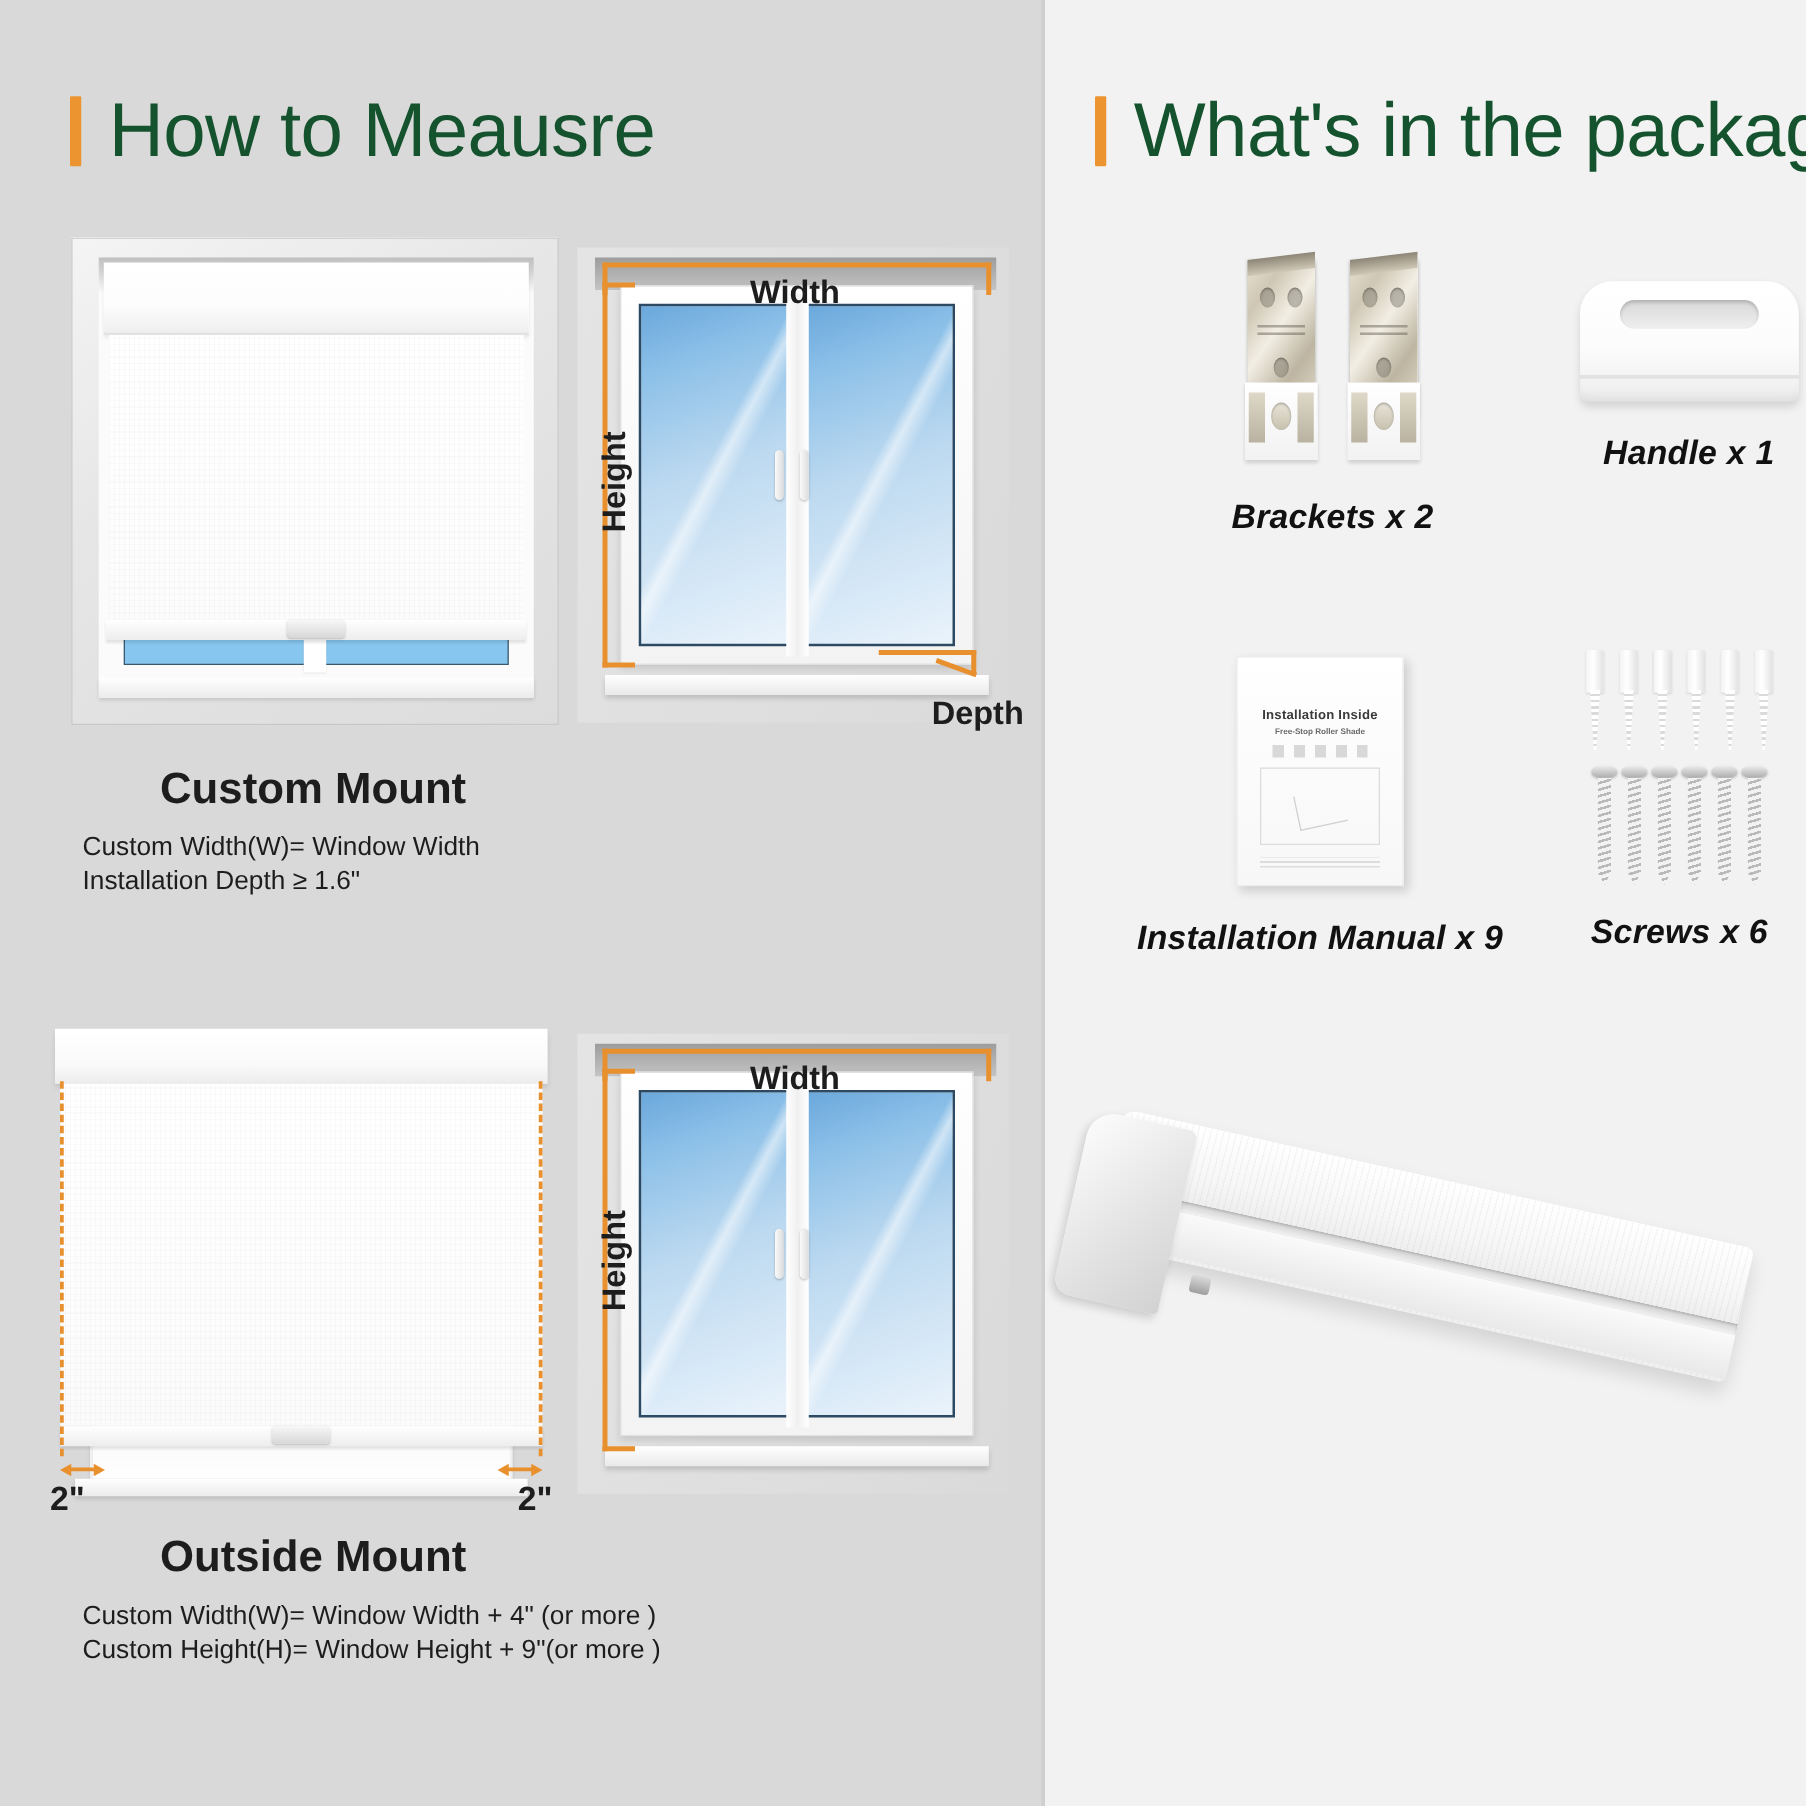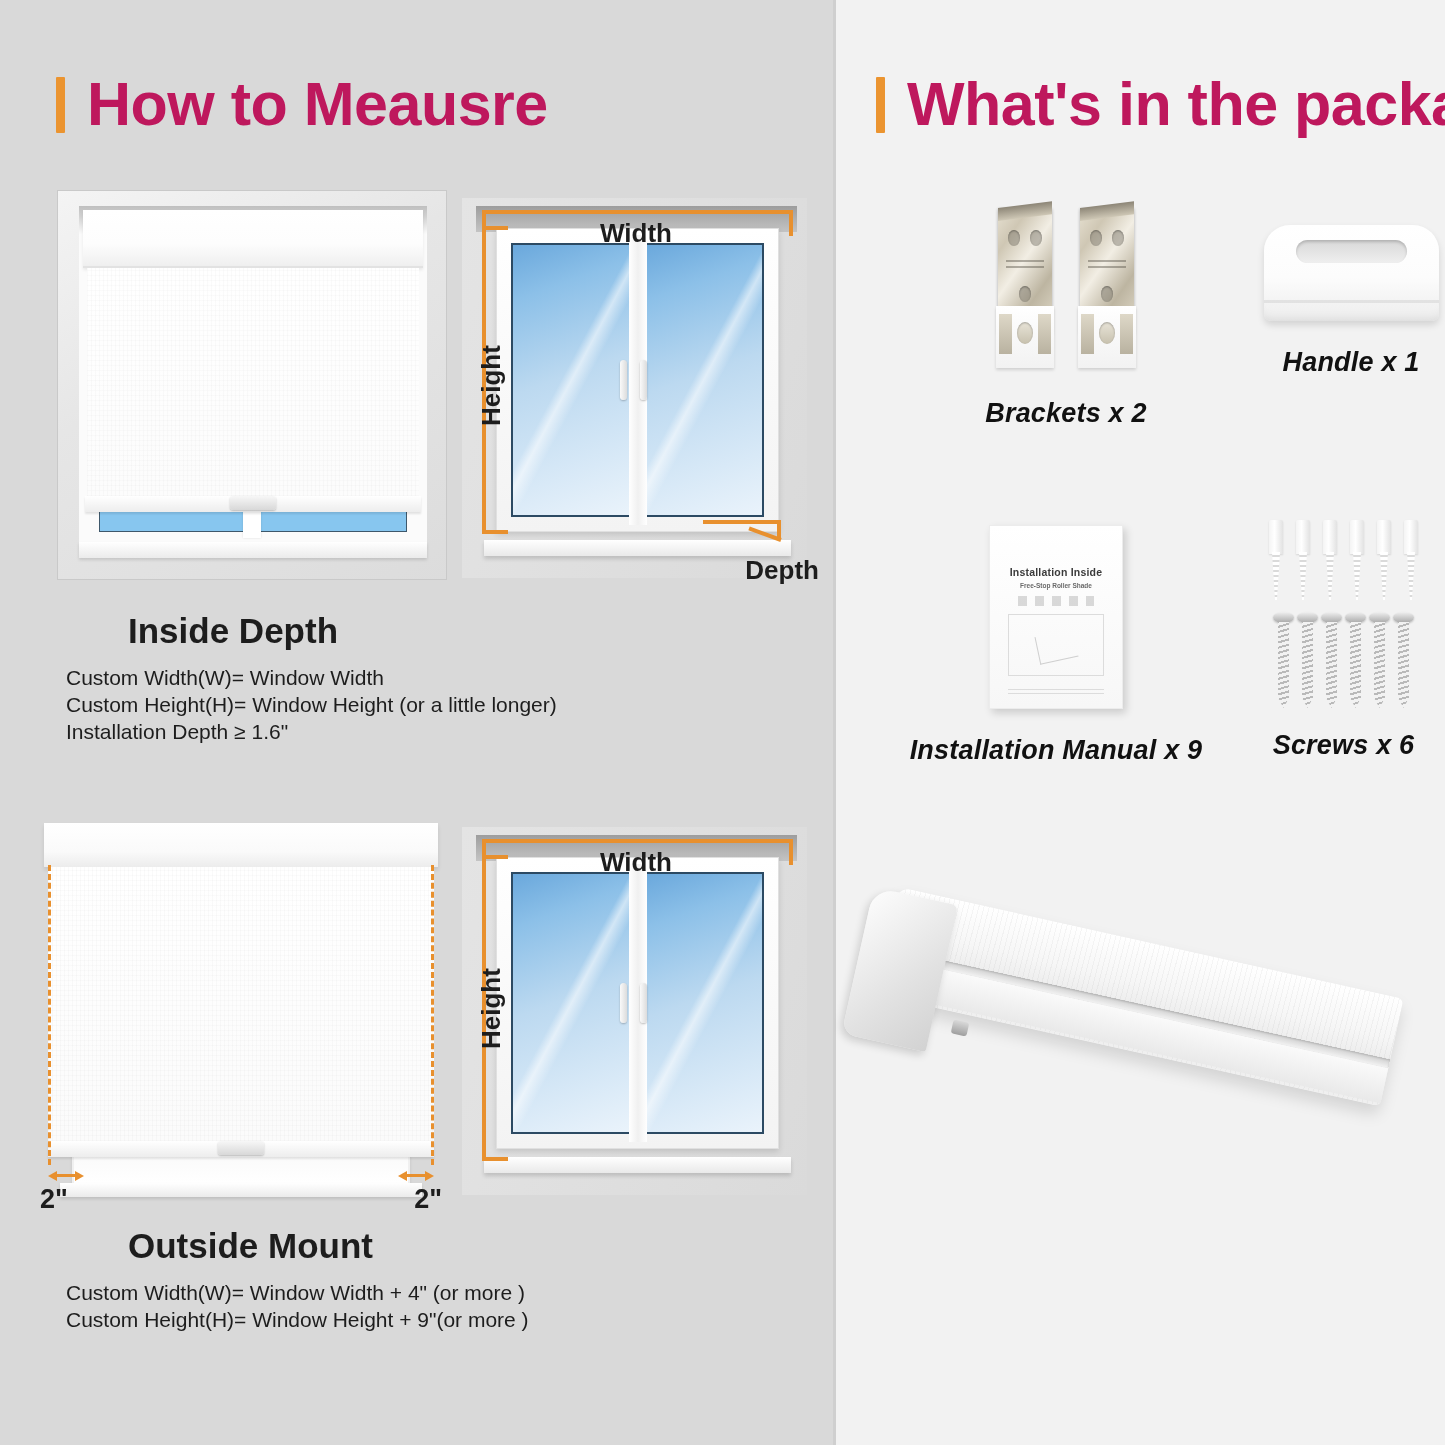--- a/index.html
+++ b/index.html
@@ -23,7 +23,7 @@
     margin-right: 22px; flex: 0 0 auto;
   }
   .heading .htext {
-    font-size: 61px; font-weight: bold; color: #be185d;
+    font-size: 61px; font-weight: normal; color: #14532d;
     letter-spacing: -0.5px; white-space: nowrap; line-height: 1;
   }
   #head-left  { position: absolute; left: 56px; top: 74px; }

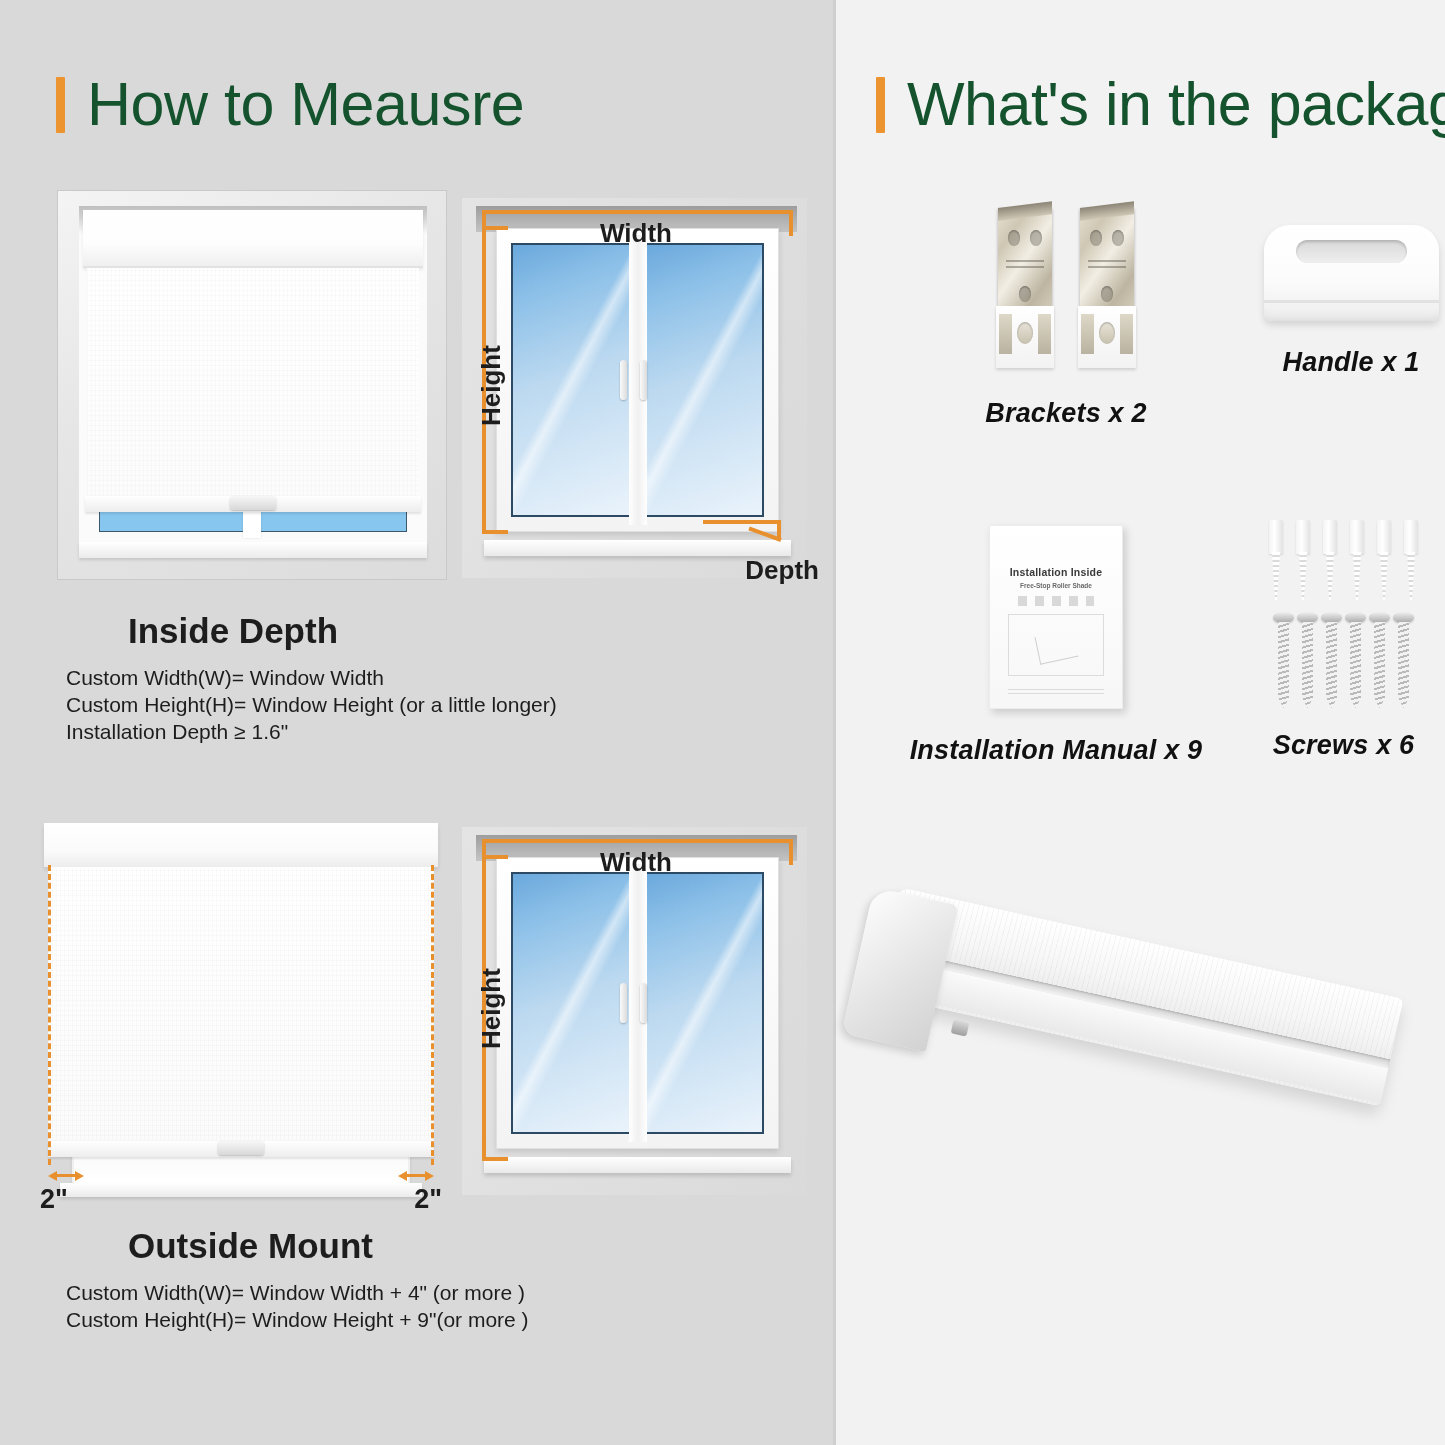--- a/index.html
+++ b/index.html
@@ -398,7 +398,7 @@
         </div>
       </div>
 
-      <div class="mount-title">Inside Depth</div>
+      <div class="mount-title">Custom Mount</div>
       <div class="mount-lines">
         <div class="ln">Custom Width(W)= Window Width</div>
         <div class="ln">Custom Height(H)= Window Height (or a little longer)</div>

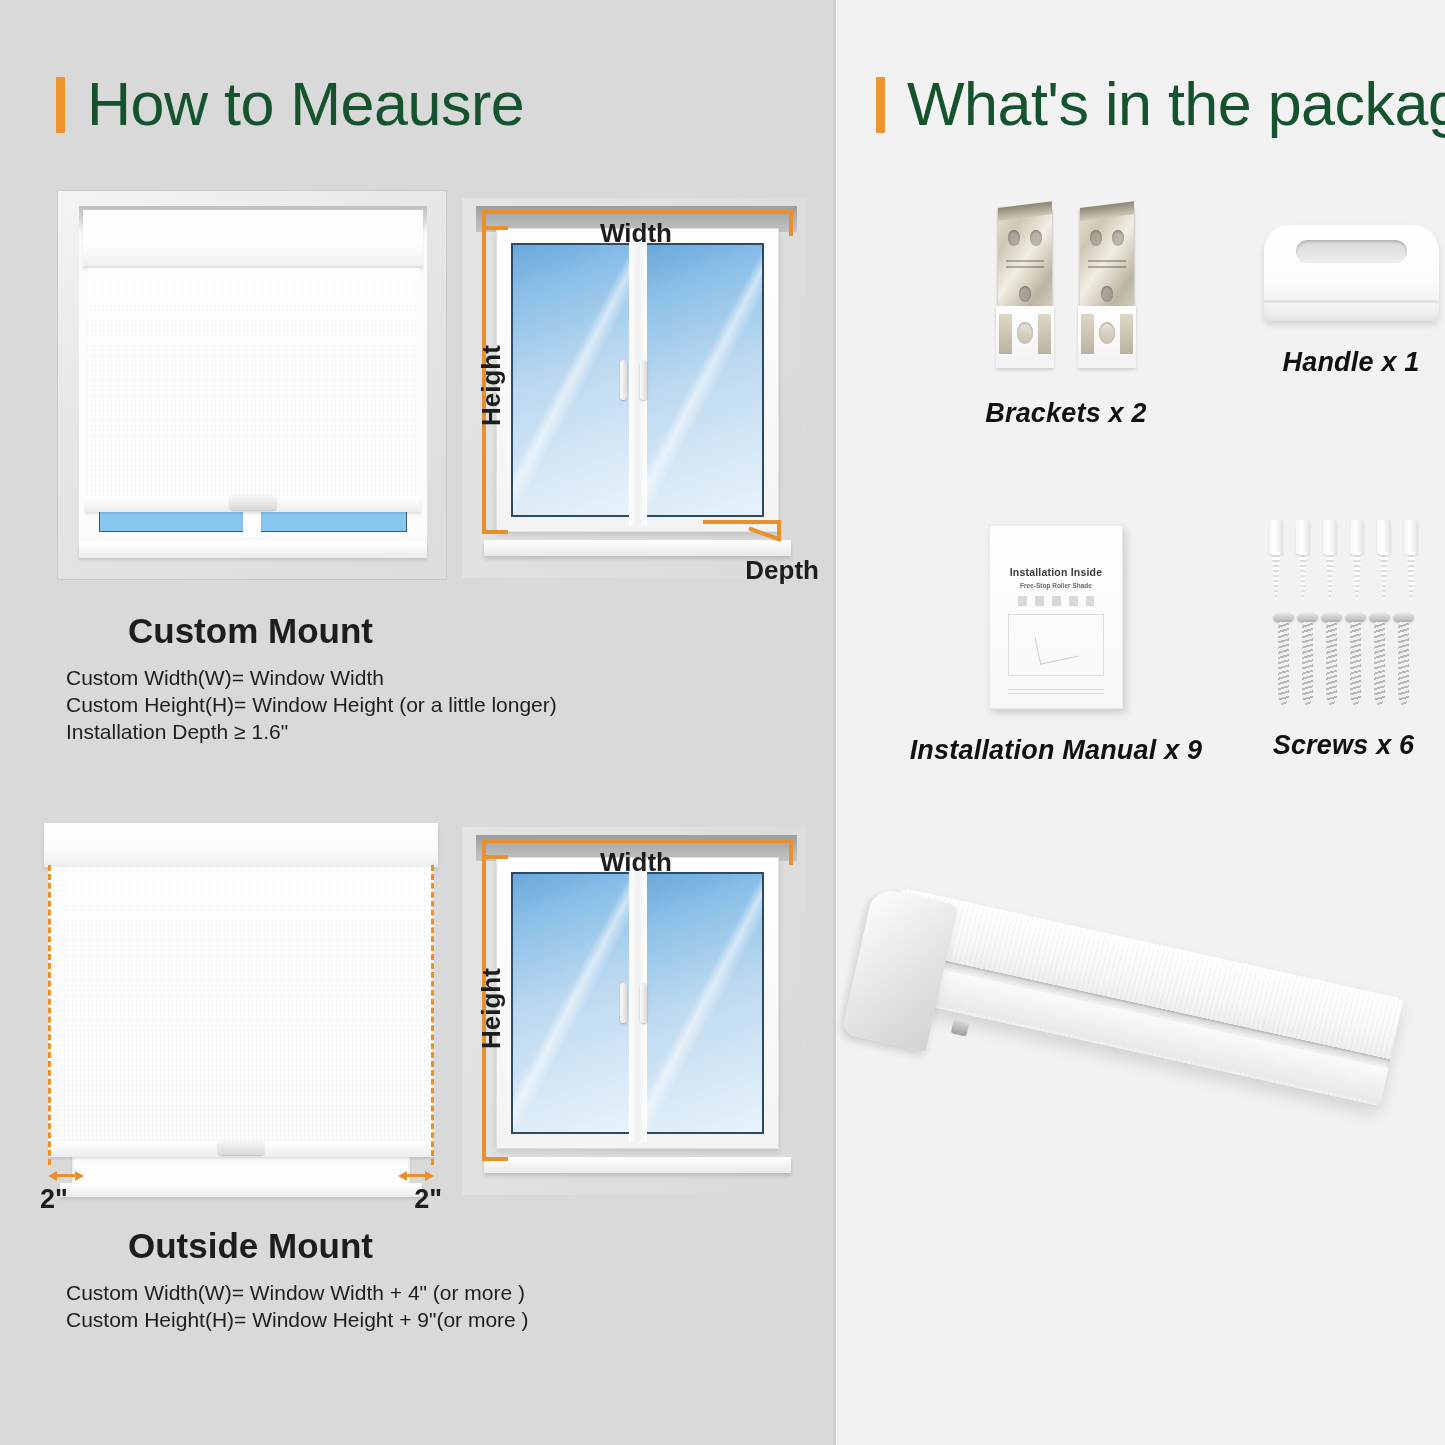--- a/index.html
+++ b/index.html
@@ -401,7 +401,6 @@
       <div class="mount-title">Custom Mount</div>
       <div class="mount-lines">
         <div class="ln">Custom Width(W)= Window Width</div>
-        <div class="ln">Custom Height(H)= Window Height (or a little longer)</div>
         <div class="ln">Installation Depth ≥ 1.6"</div>
       </div>
     </div>

